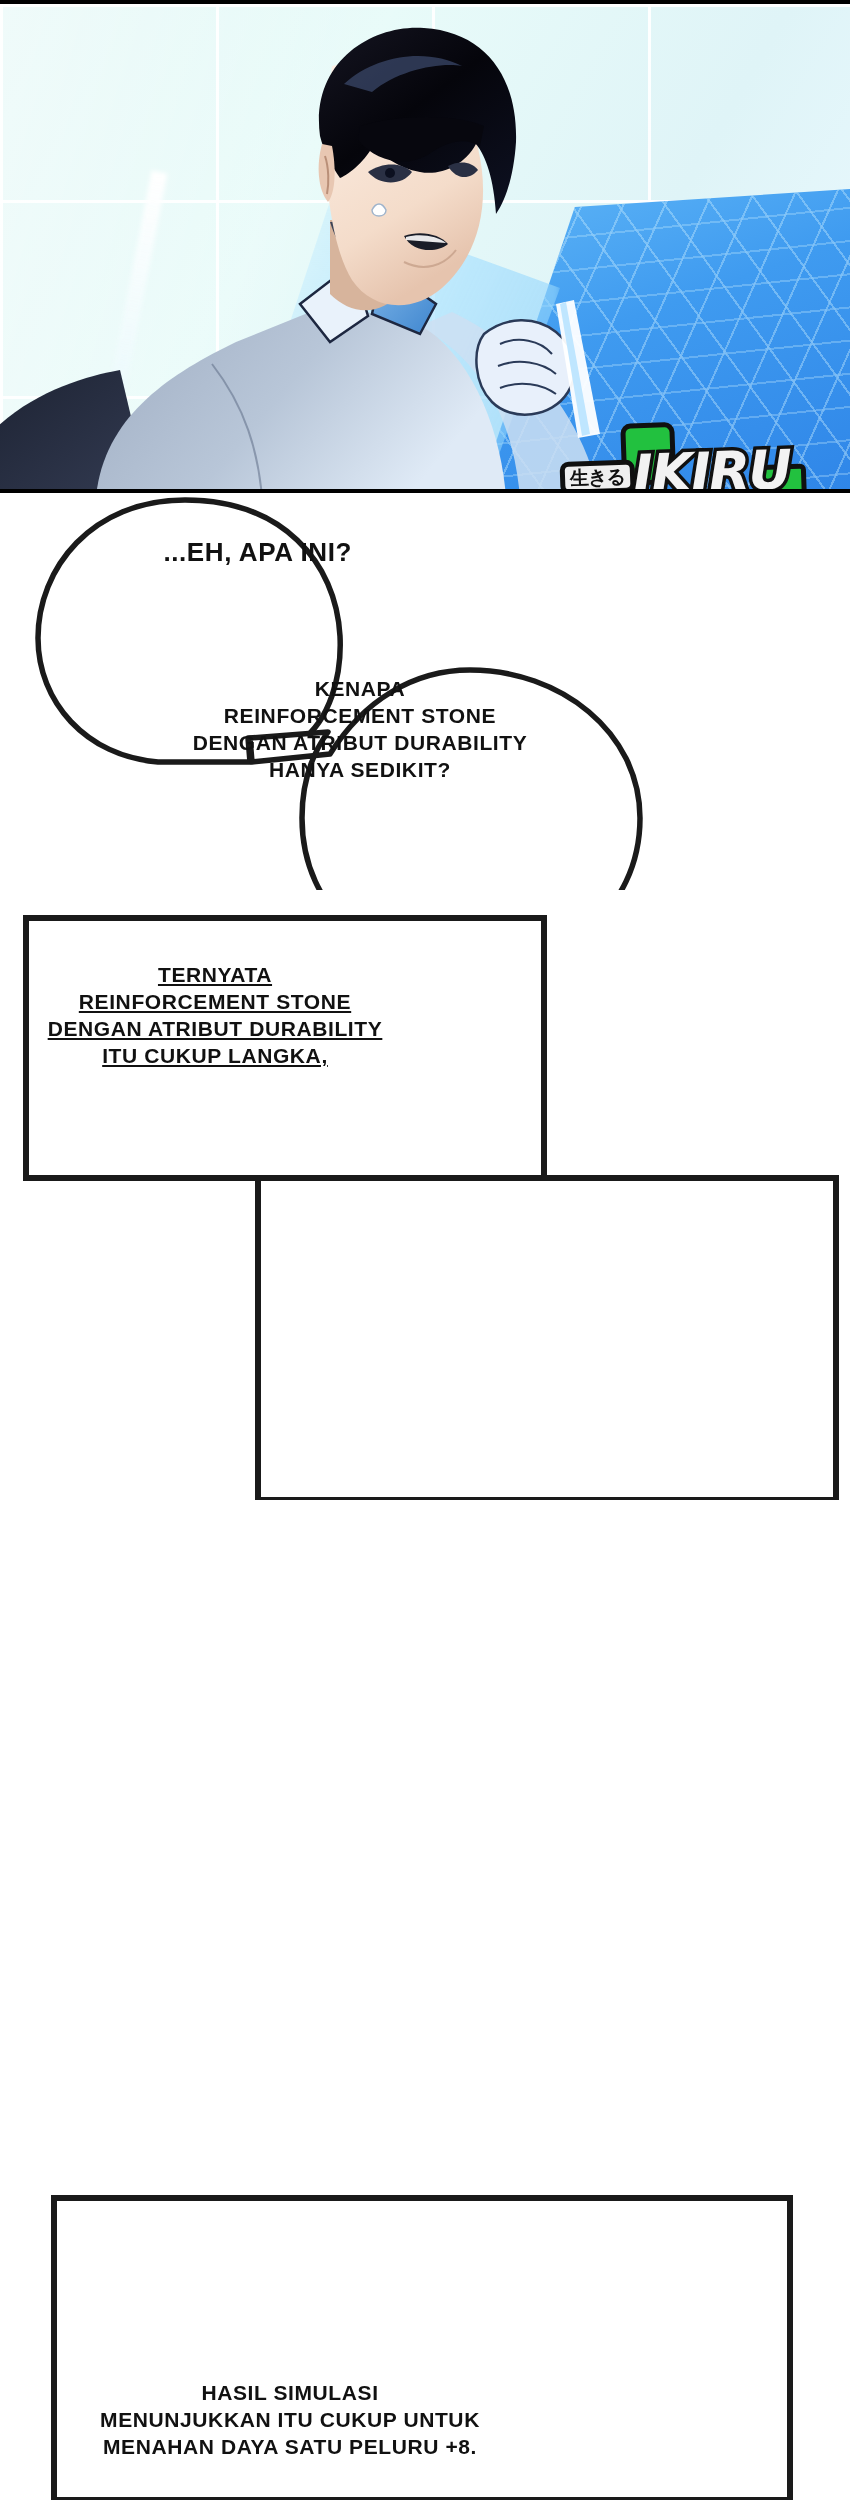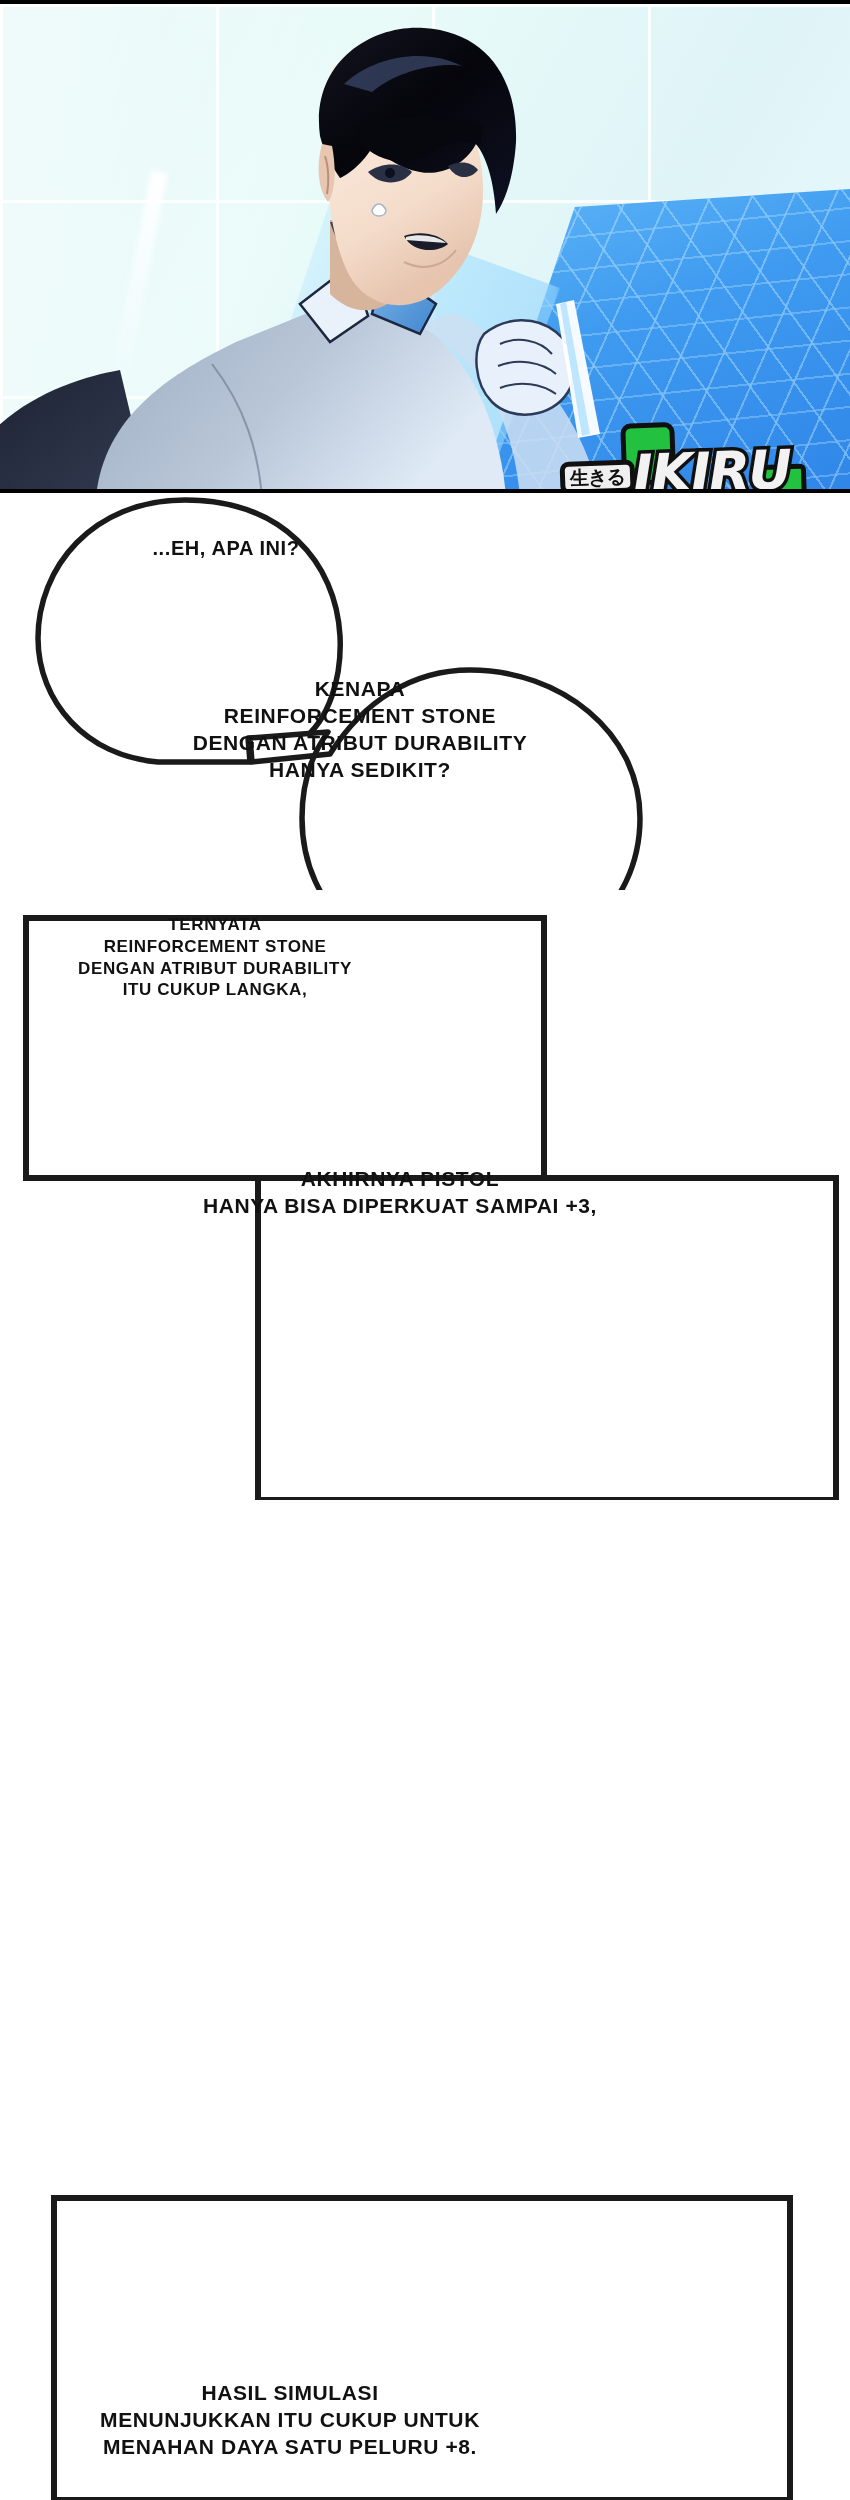--- a/index.html
+++ b/index.html
@@ -185,9 +185,8 @@
     left: 52px;
     top: 536px;
     width: 300px;
-    font-size: 20px;
-    text-align: center;
-    margin-left: 24px;
+    font-size: 26px;
+    text-align: right;
   }
   .txt-kenapa {
     position: absolute;

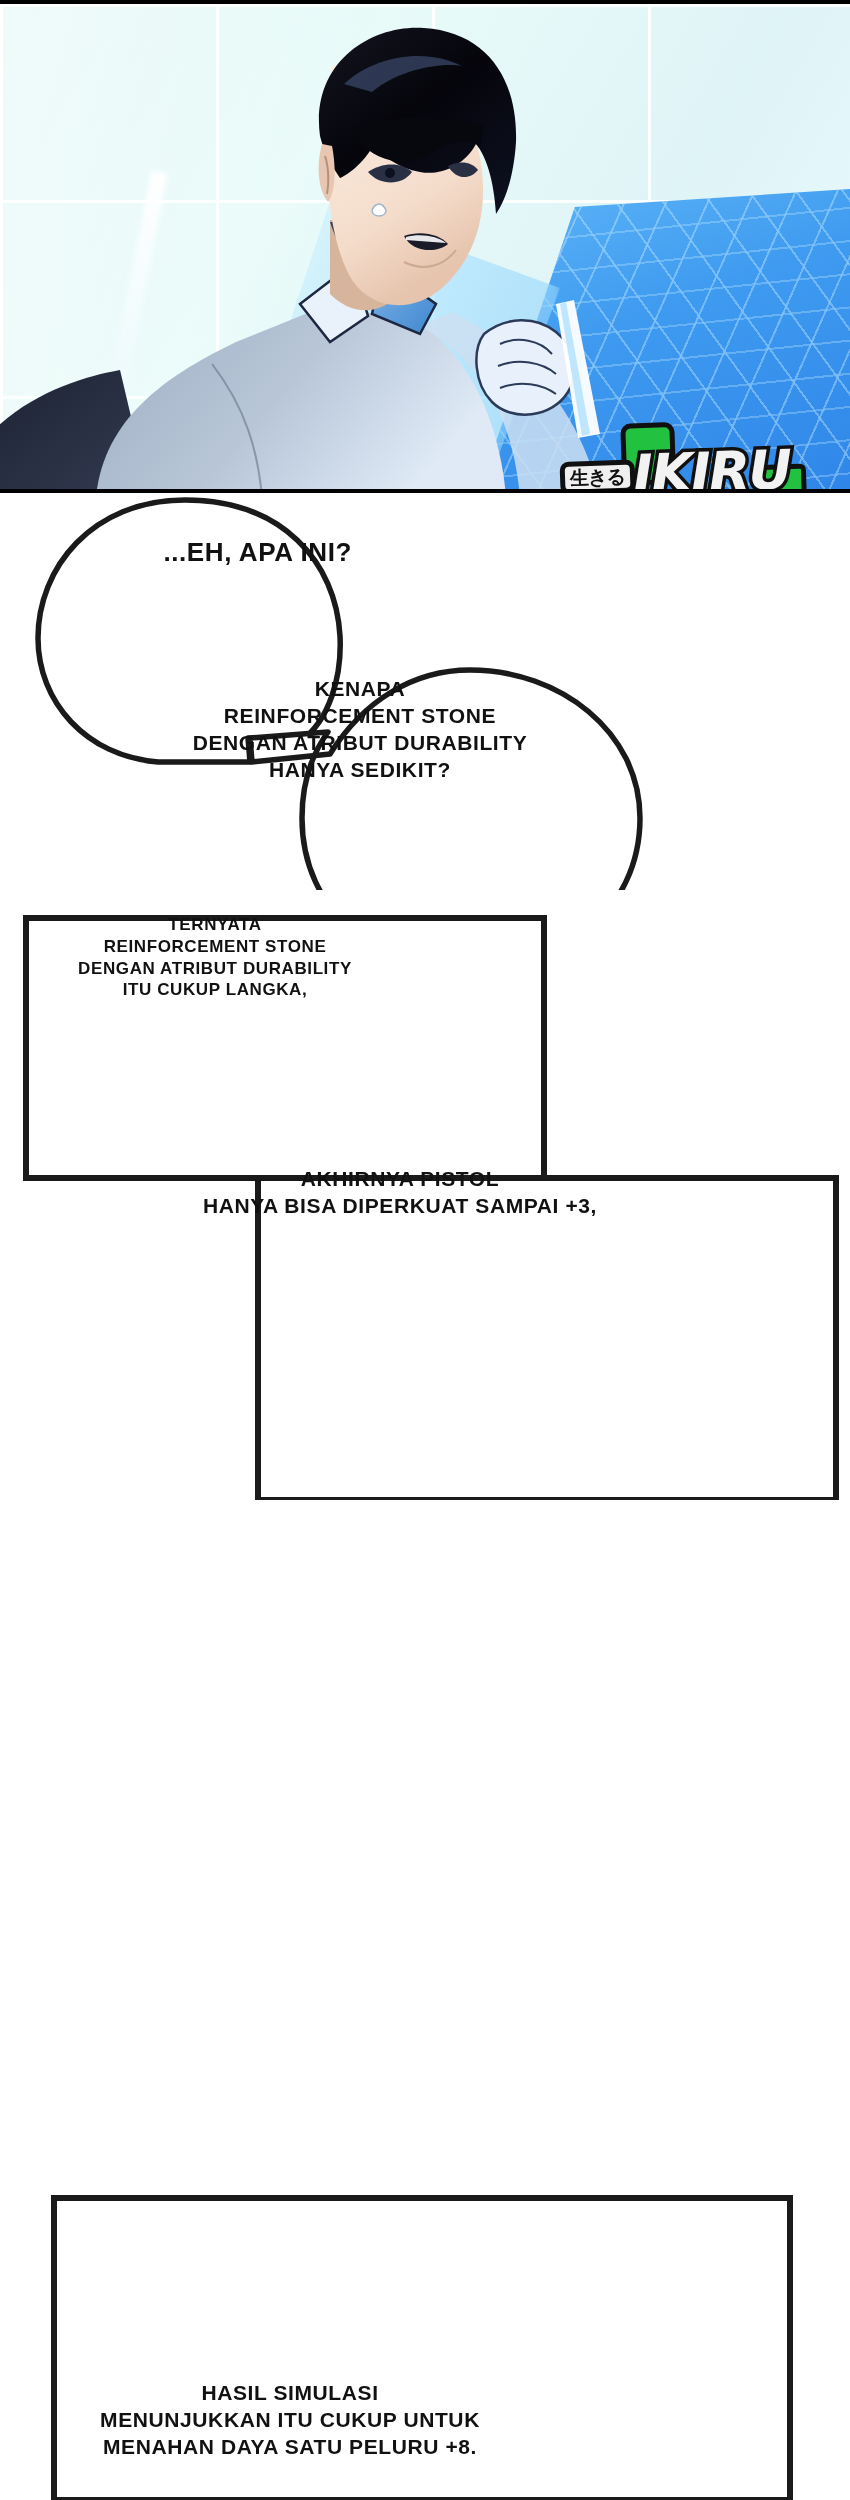--- a/index.html
+++ b/index.html
@@ -198,9 +198,10 @@
   .txt-ternyata {
     position: absolute;
     left: 30px;
-    top: 914px;
+    top: 962px;
     width: 370px;
-    font-size: 17px;
+    font-size: 21px;
+    text-decoration: underline;
   }
   .txt-akhirnya {
     position: absolute;

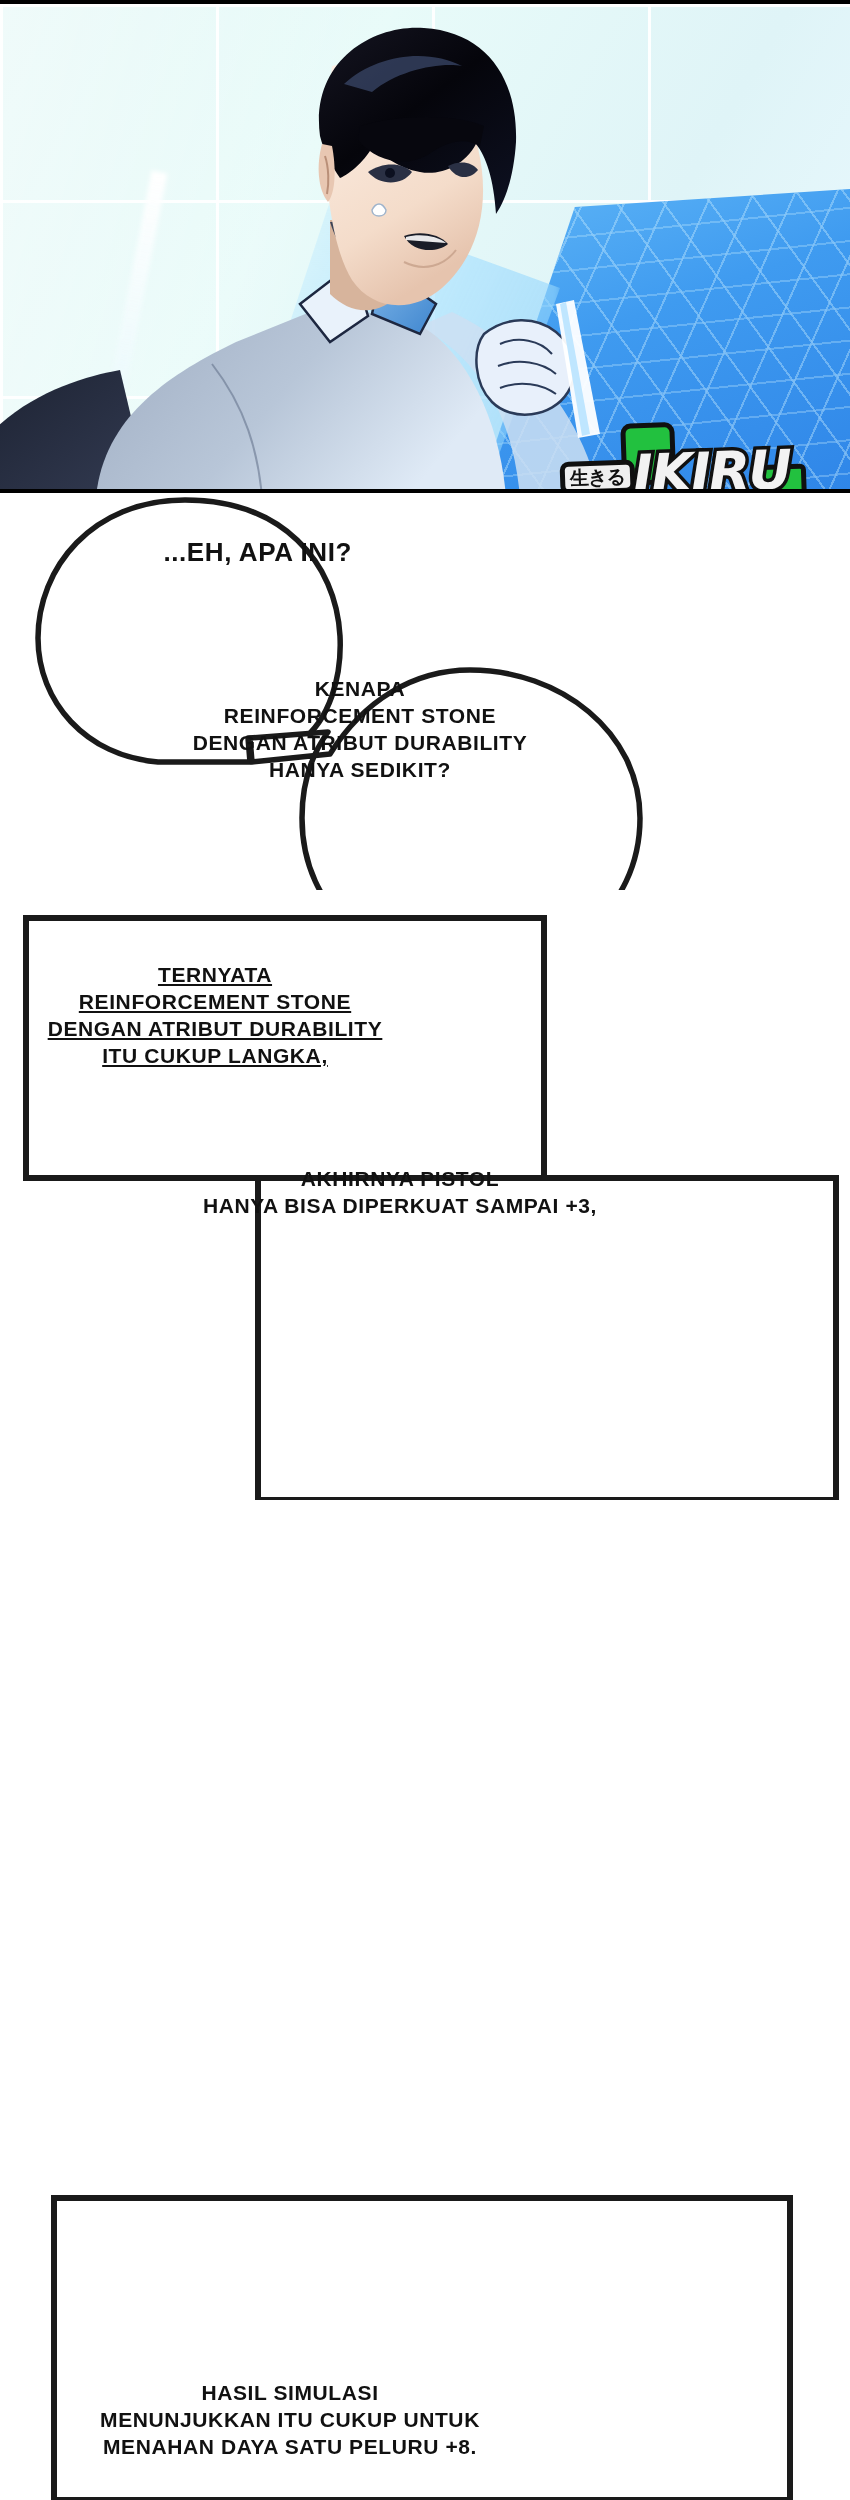--- a/index.html
+++ b/index.html
@@ -361,8 +361,6 @@
 DENGAN ATRIBUT DURABILITY
 ITU CUKUP LANGKA,</div>
 
-  <div class="balloon-text txt-akhirnya">AKHIRNYA PISTOL
-HANYA BISA DIPERKUAT SAMPAI +3,</div>
 
   <svg id="narration-box-svg" width="850" height="340" viewBox="0 0 850 340">
     <path d="M 54 38 L 790 38 L 790 340 L 54 340 Z" fill="#ffffff" stroke="#1a1a1a" stroke-width="6" stroke-linejoin="miter"></path>

